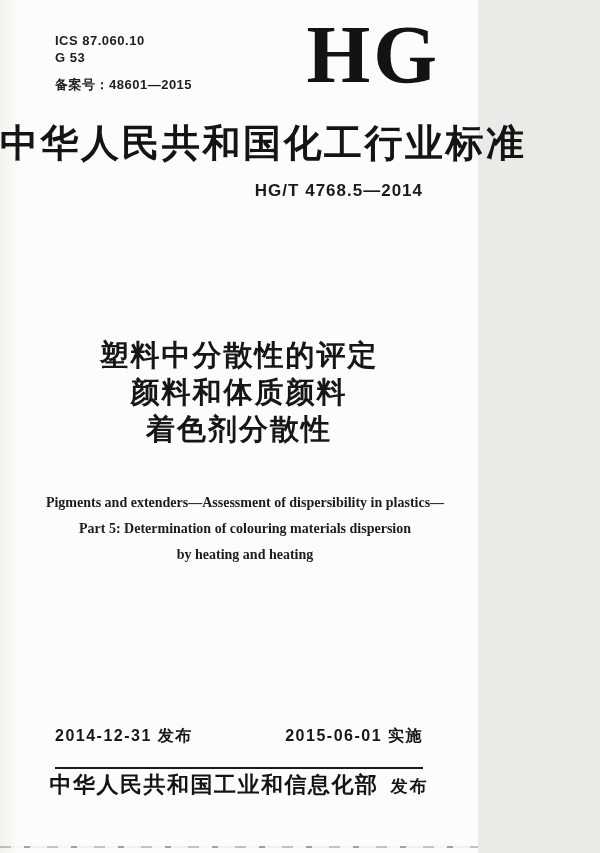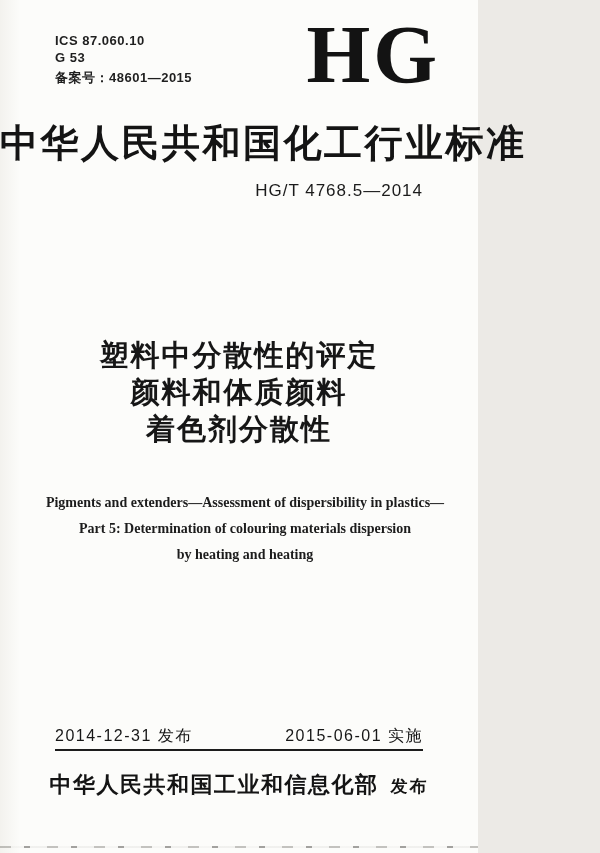--- a/index.html
+++ b/index.html
@@ -25,7 +25,7 @@
     letter-spacing: 0.5px;
     color: #1f1f1f;
   }
-  .top-meta .record { margin-top: 3px; }
+  .top-meta .record { margin-top: 10px; }
   .logo {
     position: absolute;
     top: 14px; right: 38px;

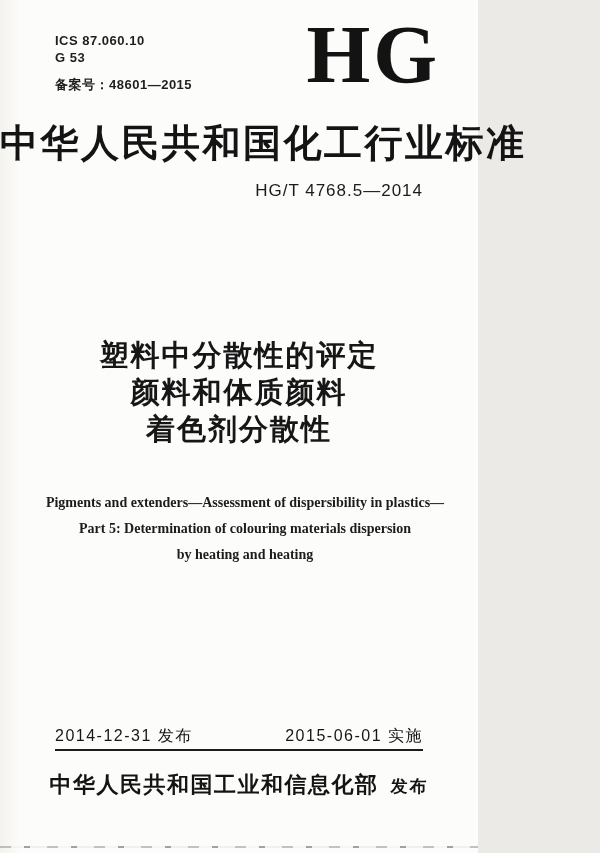--- a/index.html
+++ b/index.html
@@ -51,7 +51,7 @@
     position: absolute;
     top: 181px; right: 55px;
     font-size: 17px;
-    font-weight: normal;
+    font-weight: bold;
     letter-spacing: 1px;
     color: #1b1b1b;
   }

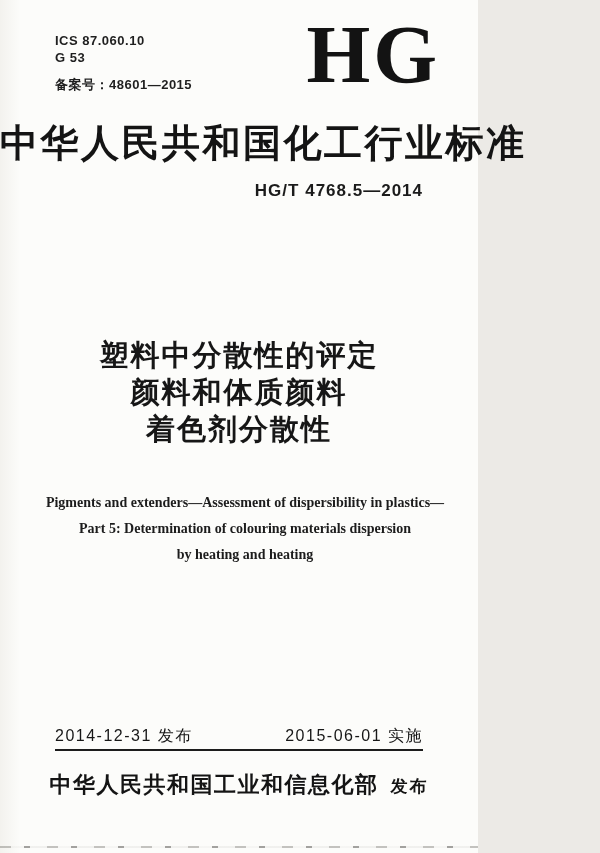--- a/index.html
+++ b/index.html
@@ -81,10 +81,10 @@
     display: flex;
     justify-content: space-between;
     align-items: flex-end;
-    font-weight: normal;
+    font-weight: bold;
     font-size: 16px;
     letter-spacing: 1.5px;
-    padding-bottom: 2px;
+    padding-bottom: 20px;
     border-bottom: 2px solid #1c1c1c;
     color: #171717;
     white-space: nowrap;

